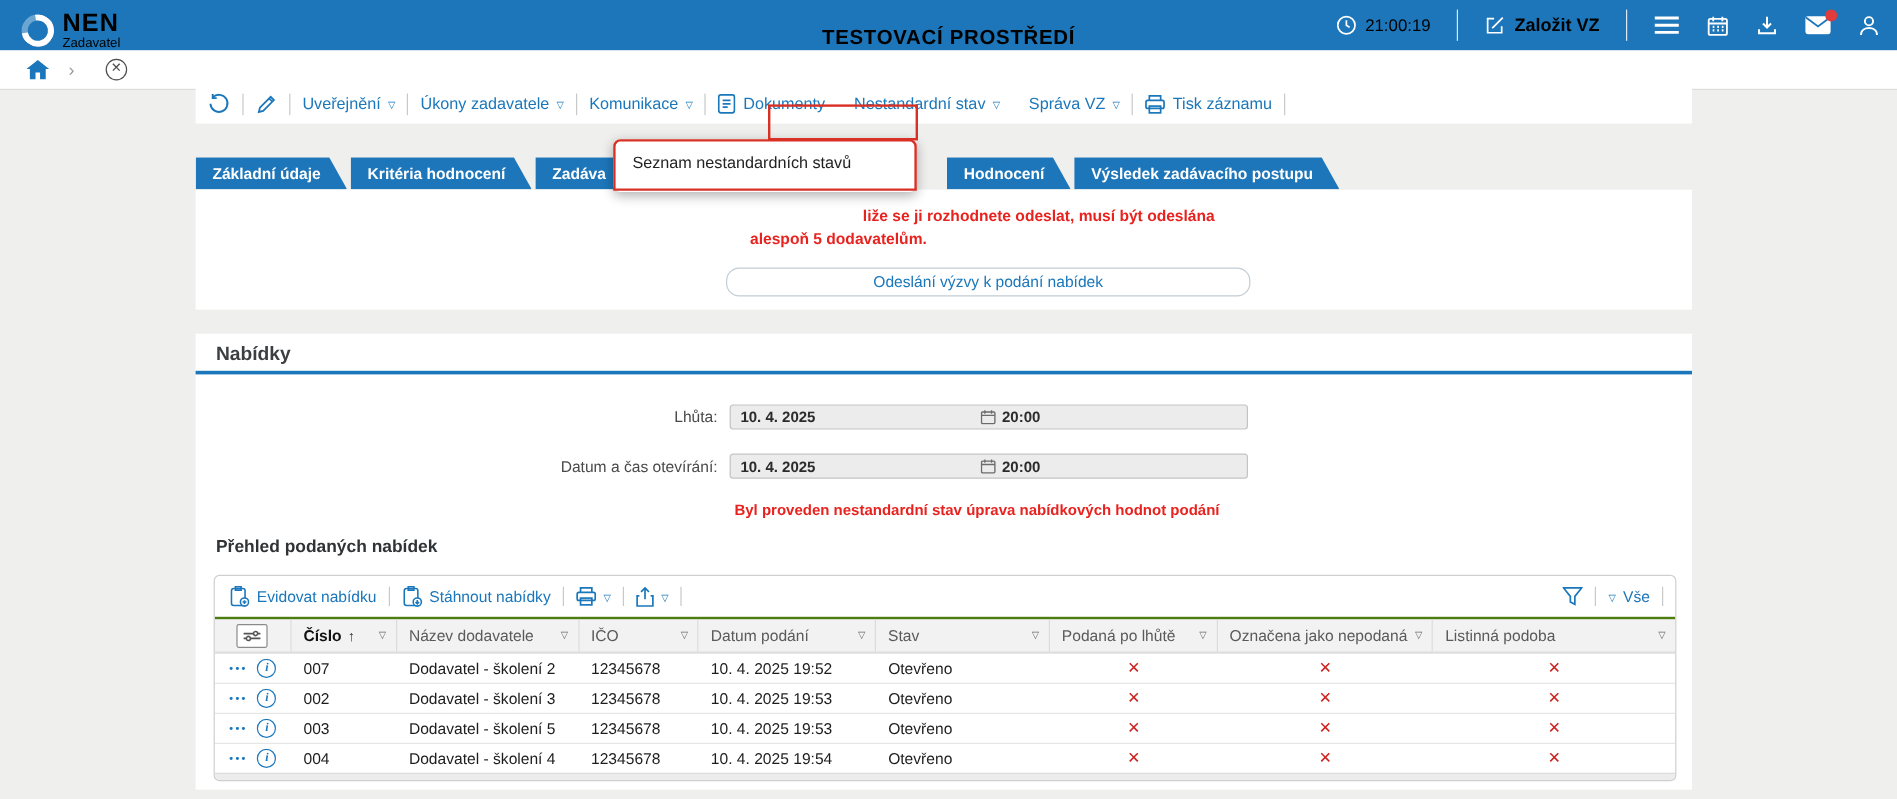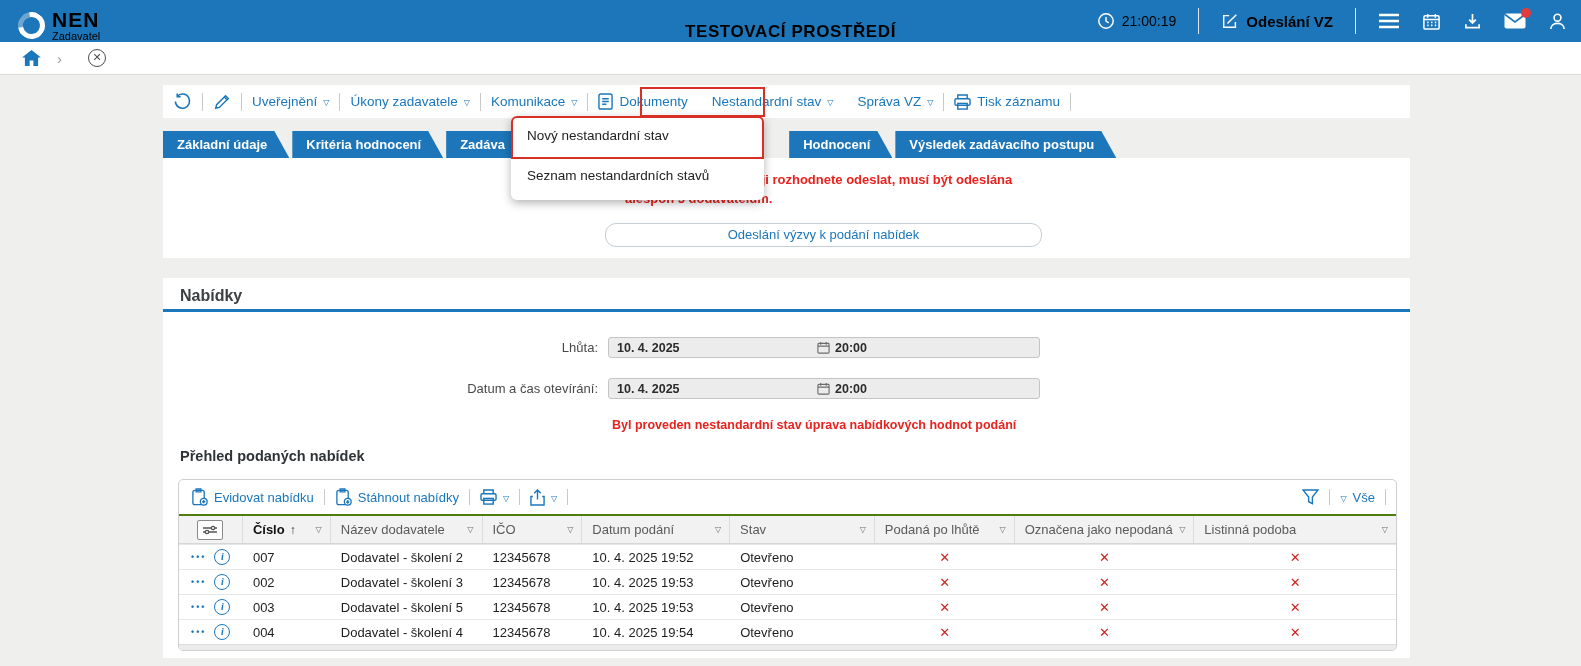--- a/index.html
+++ b/index.html
@@ -154,7 +154,7 @@
             <path d="M8 12 L17 3 M8 12 L7.2 12.8"></path>
         </svg>
       </span>
-      <span class="hdr-createvz">Odeslání VZ</span>
+      <span class="hdr-createvz">Založit VZ</span>
     </div>
     <div class="hdr-divider"></div>
     <span class="icon">

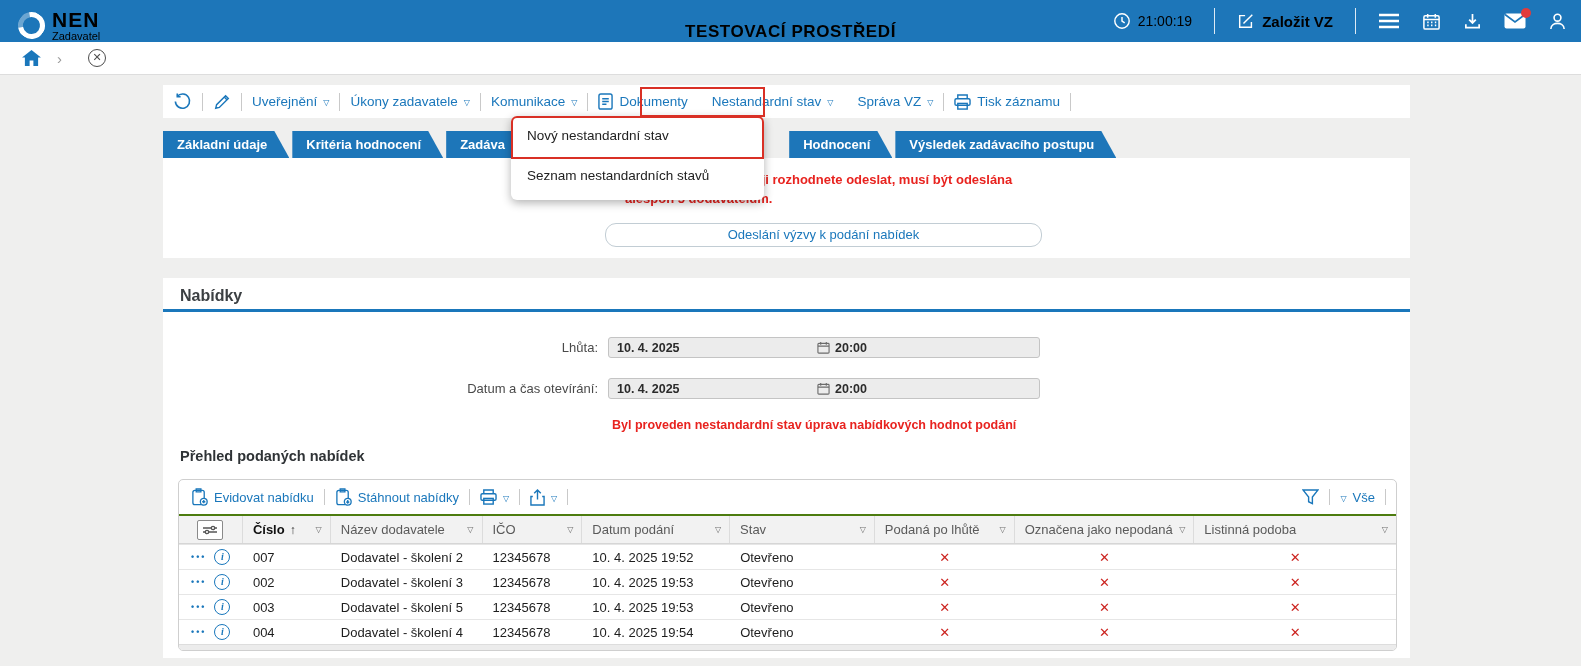--- a/index.html
+++ b/index.html
@@ -40,7 +40,7 @@
     text-align:center; cursor:pointer; }
 
   
-  .rec-toolbar { position:absolute; left:163px; top:85px; width:1247px; height:33px;
+  .rec-toolbar { position:absolute; left:163px; top:70px; width:1247px; height:33px;
     background:#fff; display:flex; align-items:center; gap:10px; padding-left:10px;
     color:#1a77bb; font-size:13.5px; }
   .tb-sep { width:1px; height:18px; background:#c9c9c9; }

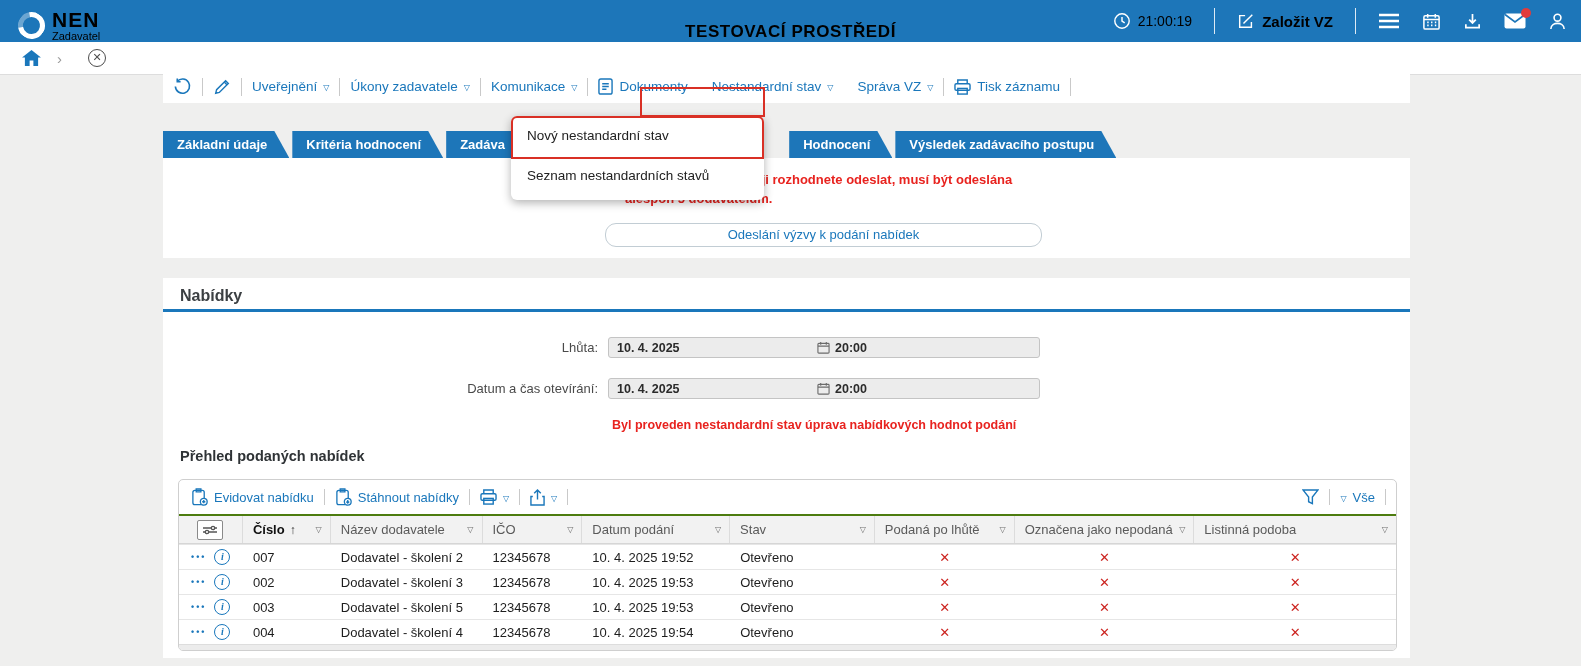--- a/index.html
+++ b/index.html
@@ -490,7 +490,6 @@
 
 <div class="tb-redbox"></div>
 <div class="ctx-menu">
-  <div class="ctx-item">Nový nestandardní stav</div>
   <div class="ctx-item">Seznam nestandardních stavů</div>
   <div class="ctx-redbox"></div>
 </div>

